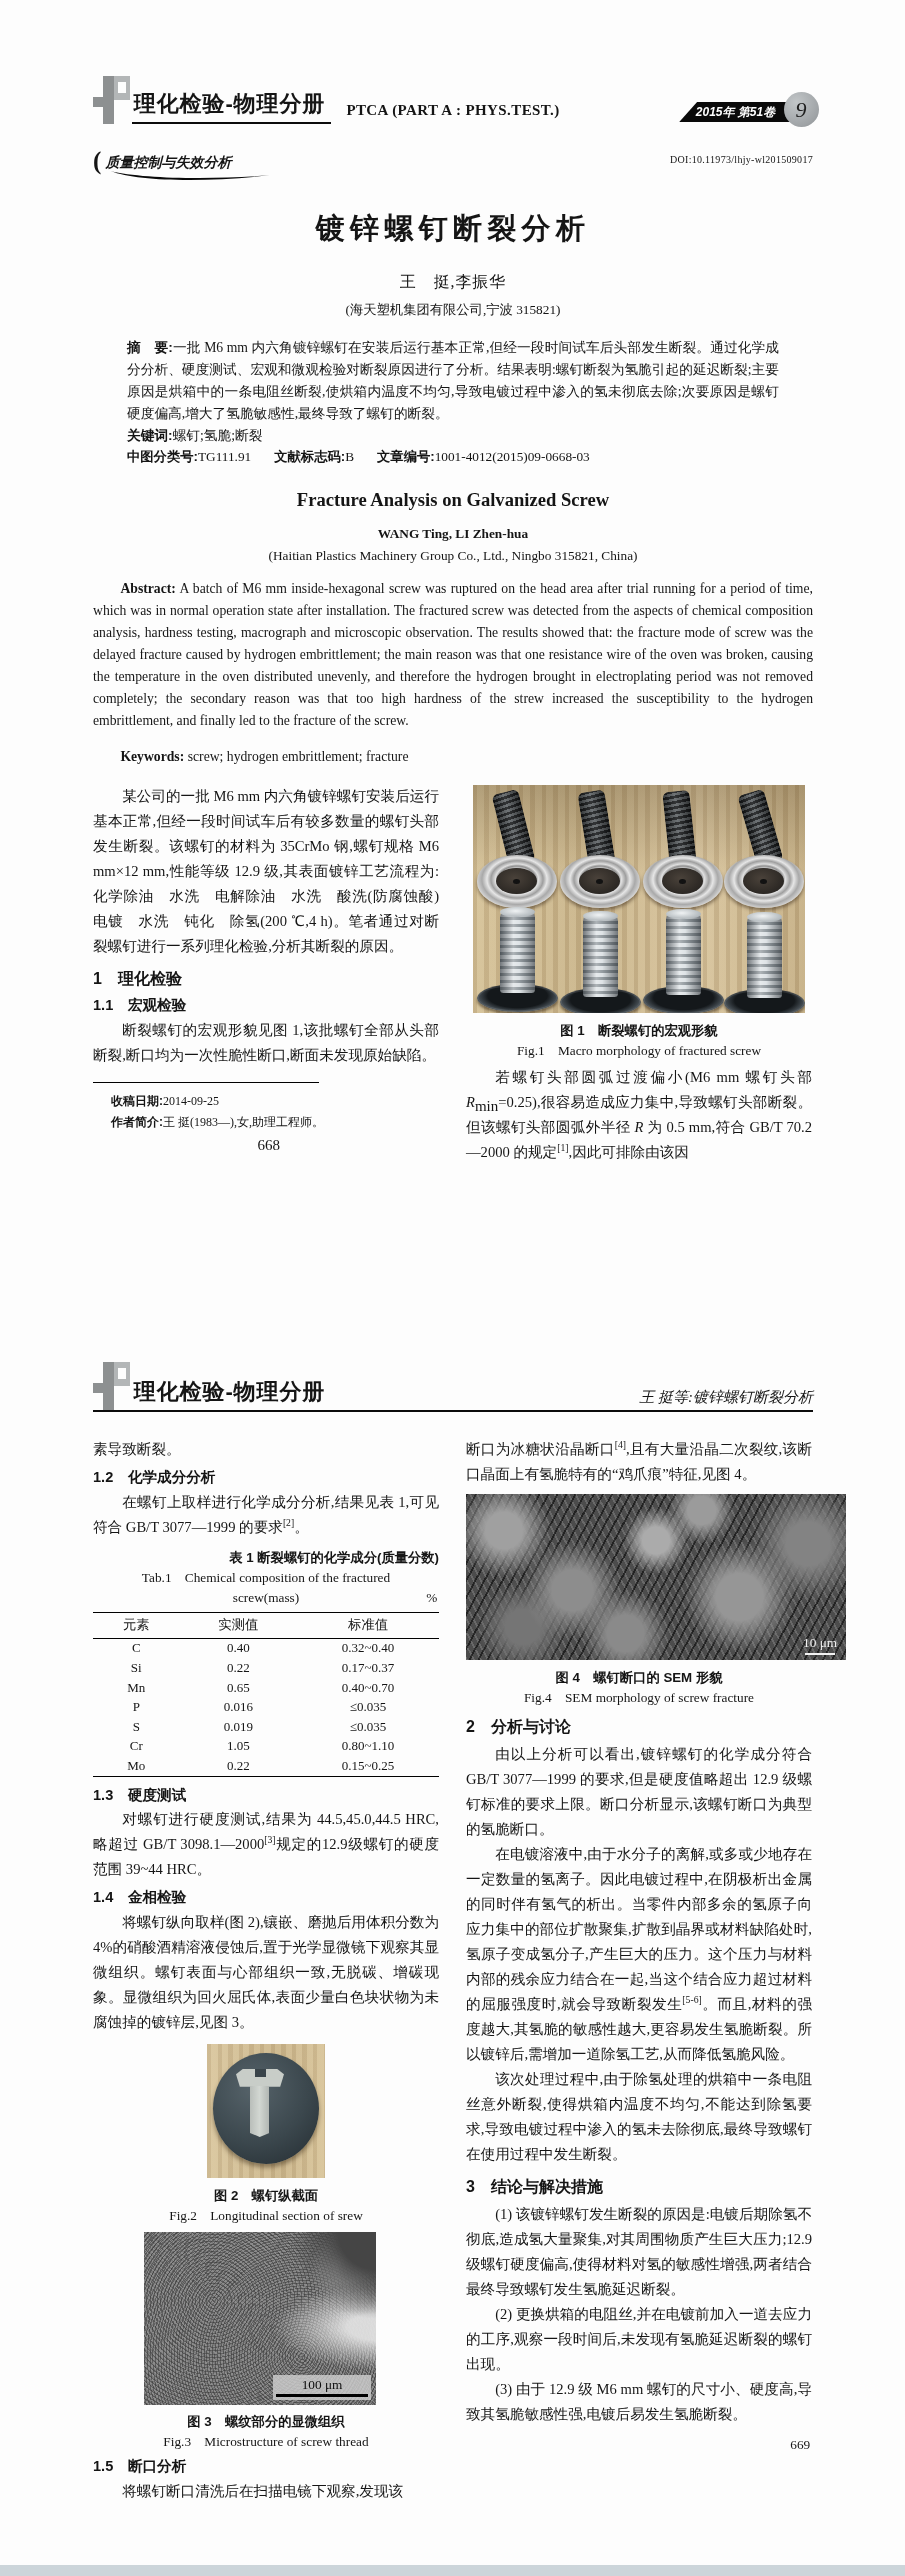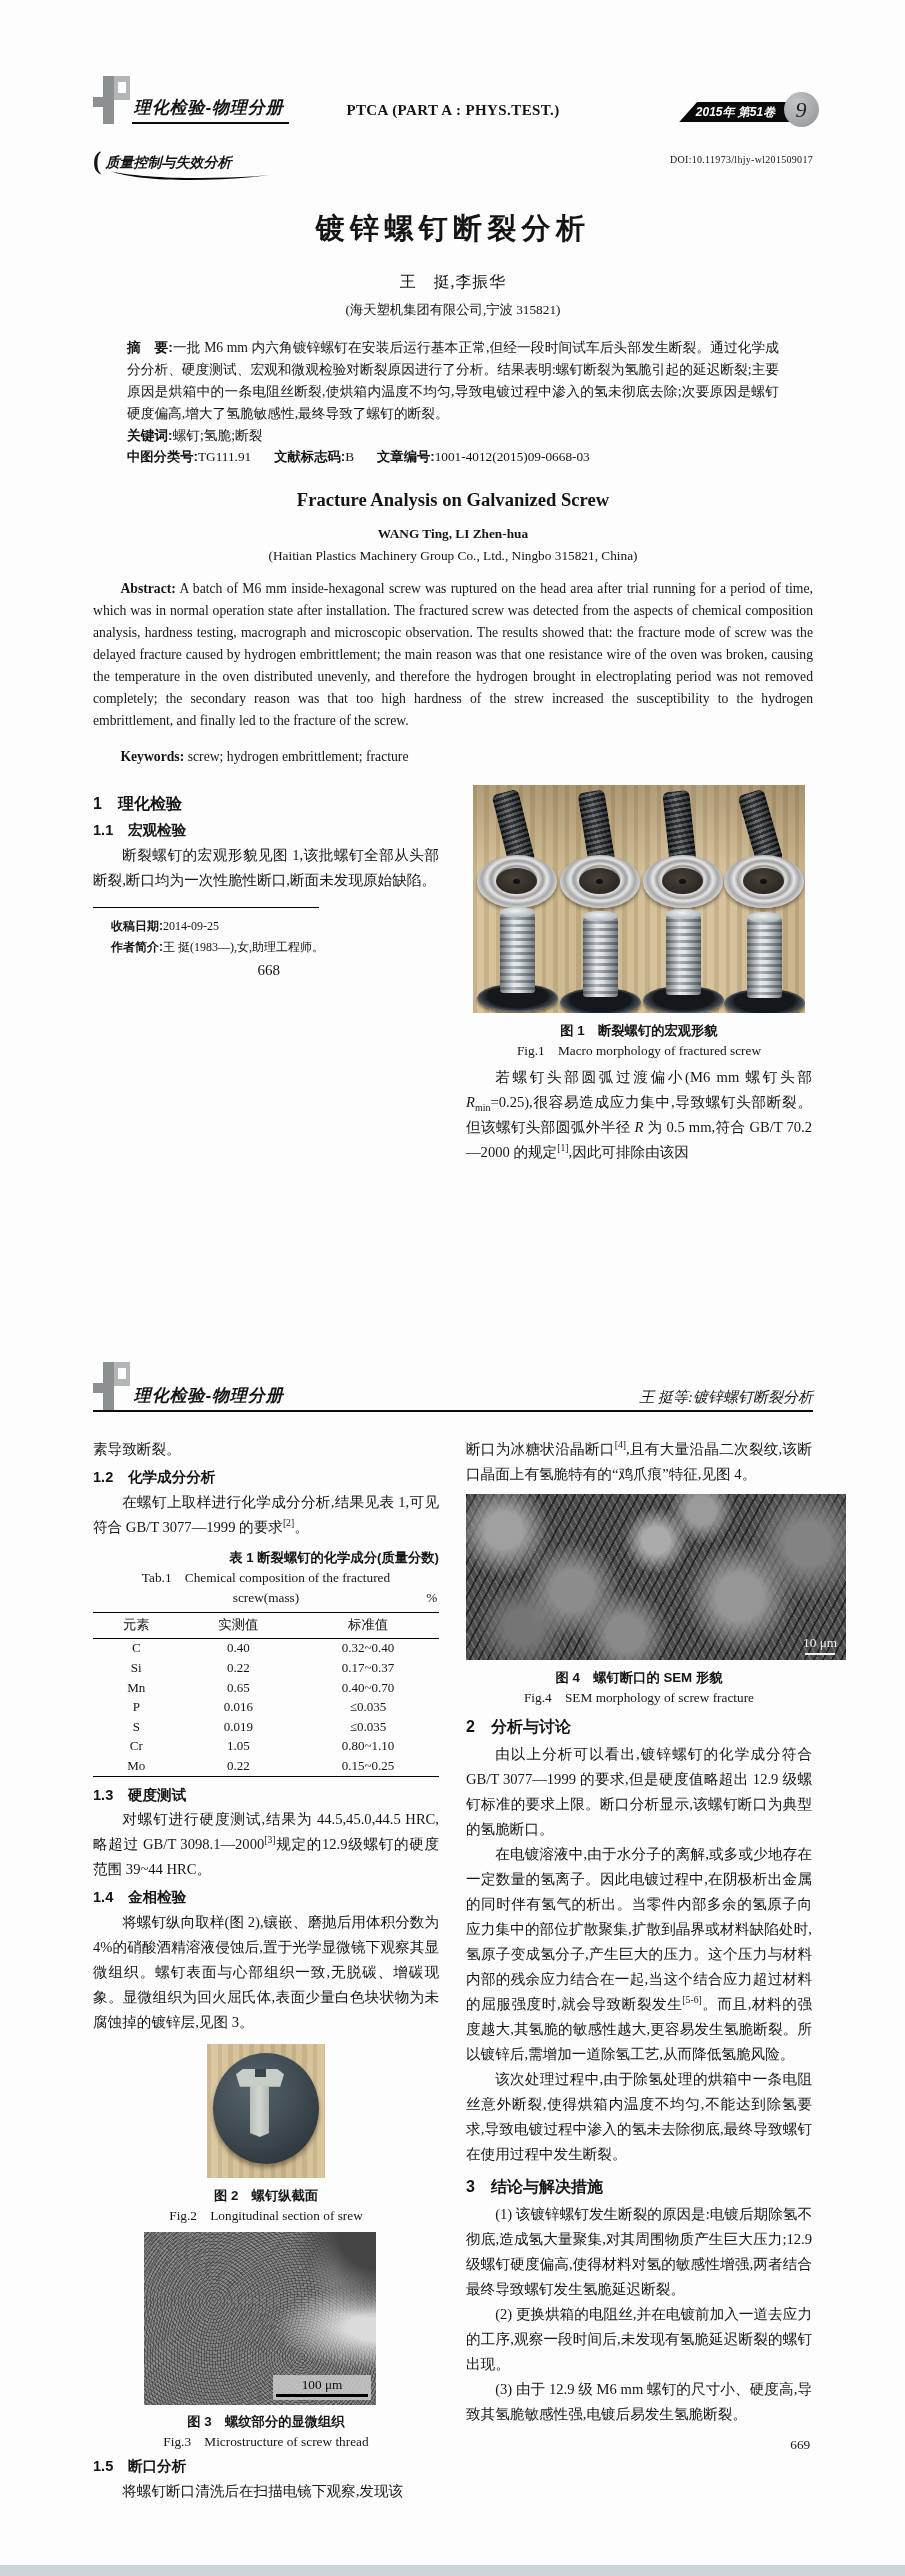--- a/index.html
+++ b/index.html
@@ -17,8 +17,8 @@
   .logo .hole{position:absolute;left:25px;top:6.2px;width:8px;height:10.6px;background:#fdfdfd;}
   .logo .stem{position:absolute;left:9.7px;top:0;width:11.5px;height:48px;background:#8d9091;}
   .logo .arm{position:absolute;left:0;top:21px;width:10.6px;height:9.7px;background:#8d9091;}
-  .jname-cn{font-family:"Liberation Sans",sans-serif;font-style:italic;font-weight:900;
-            font-size:17px;letter-spacing:0.9px;padding:0 5.3px 3.5px 1.8px;border-bottom:2.2px solid #0c0c0c;}
+  .jname-cn{font-family:"Liberation Sans",sans-serif;font-weight:900;
+            font-size:22px;letter-spacing:0.9px;padding:0 5.3px 3.5px 1.8px;border-bottom:2.2px solid #0c0c0c;}
   .jname-en{position:absolute;left:0;right:0;bottom:5.3px;text-align:center;pointer-events:none;
             font-weight:bold;font-size:15px;letter-spacing:0.4px;}
   .banner-wrap{margin-left:auto;position:relative;margin-right:21px;margin-bottom:1.8px;}

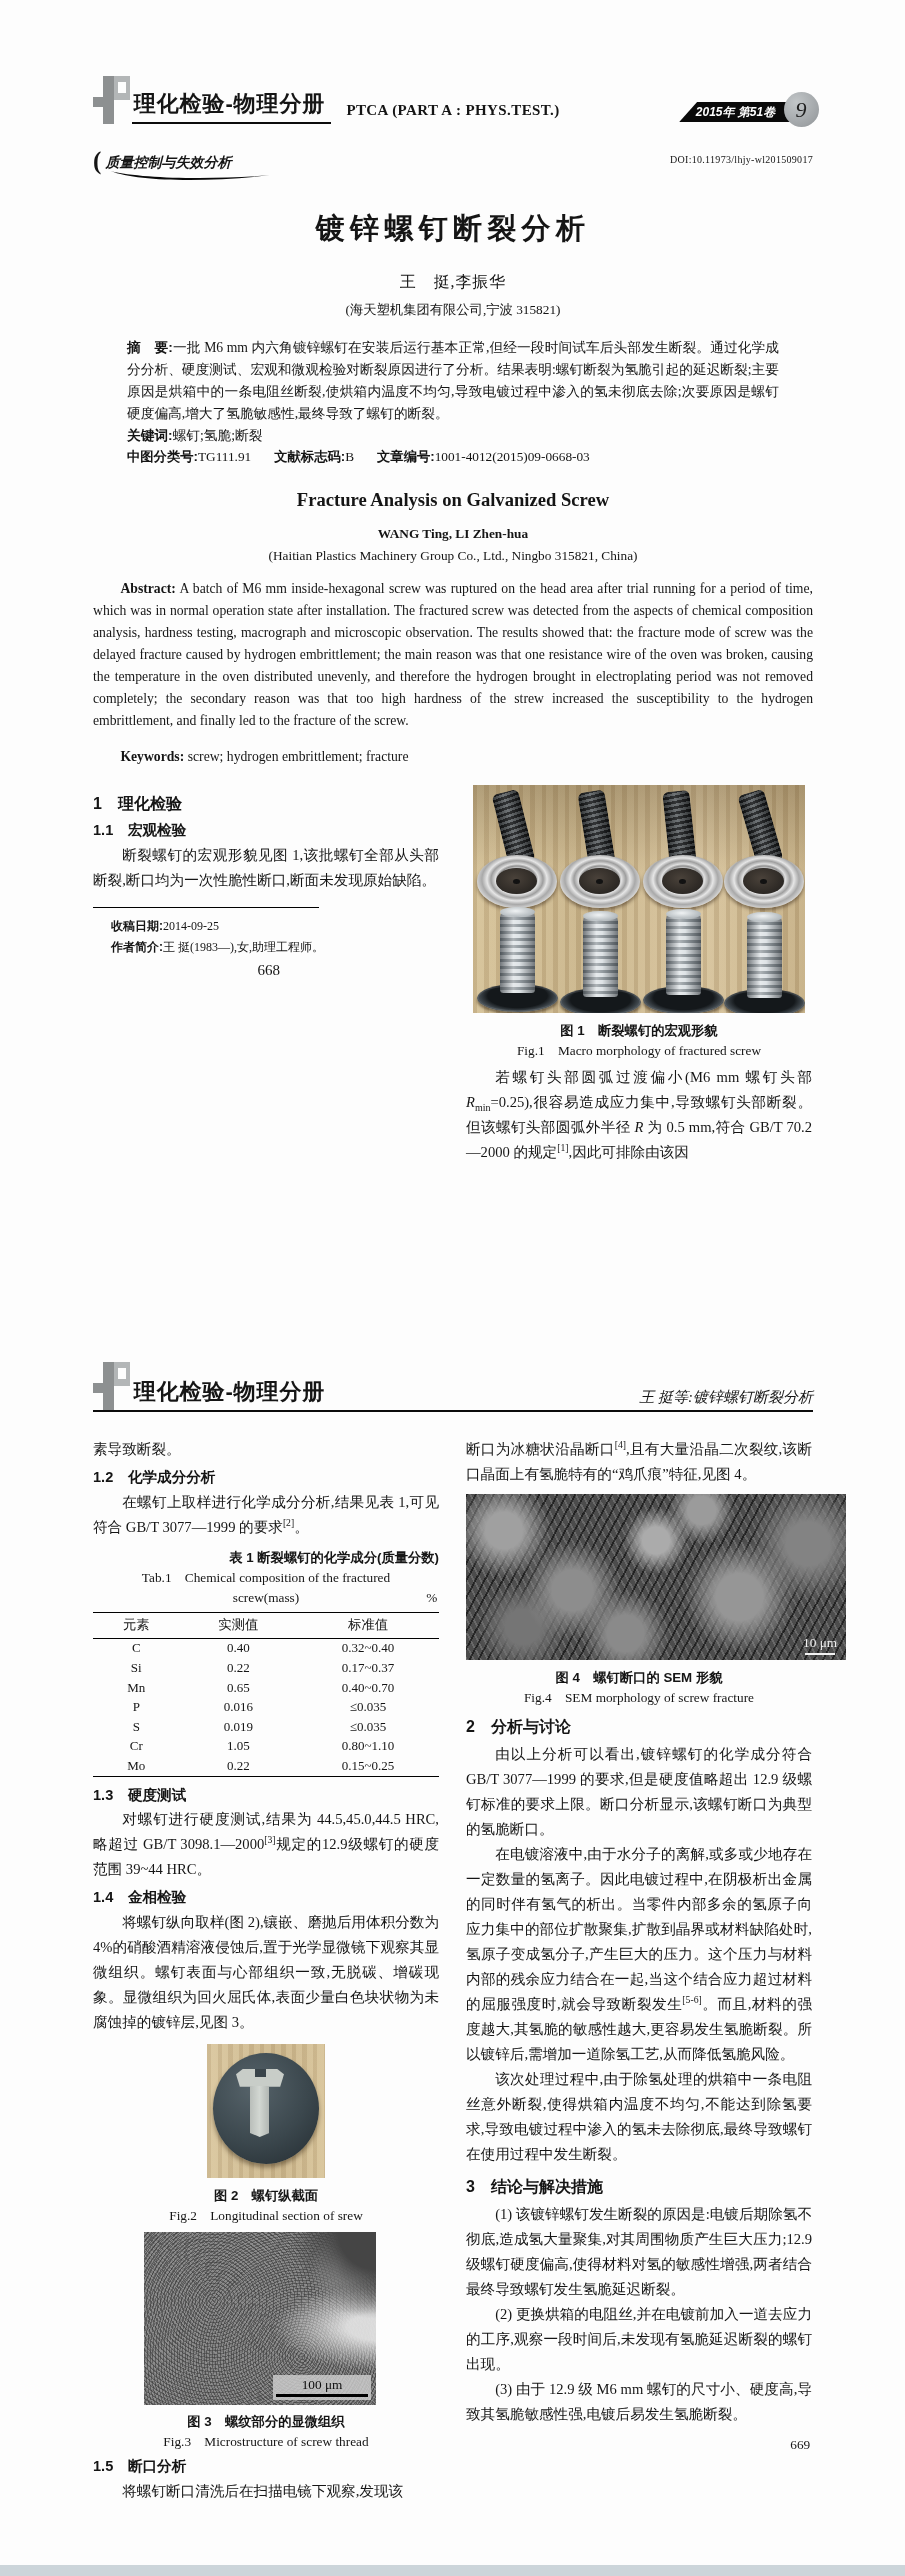--- a/index.html
+++ b/index.html
@@ -222,6 +222,7 @@
     <div class="cols">
 
       <div class="col">
+        <p class="body">某公司的一批 M6 mm 内六角镀锌螺钉安装后运行基本正常,但经一段时间试车后有较多数量的螺钉头部发生断裂。该螺钉的材料为 35CrMo 钢,螺钉规格 M6 mm×12 mm,性能等级 12.9 级,其表面镀锌工艺流程为:化学除油　水洗　电解除油　水洗　酸洗(防腐蚀酸)　电镀　水洗　钝化　除氢(200 ℃,4 h)。笔者通过对断裂螺钉进行一系列理化检验,分析其断裂的原因。</p>
         <h3 class="sec">1　理化检验</h3>
         <h4 class="subsec">1.1　宏观检验</h4>
         <p class="body">断裂螺钉的宏观形貌见图 1,该批螺钉全部从头部断裂,断口均为一次性脆性断口,断面未发现原始缺陷。</p>

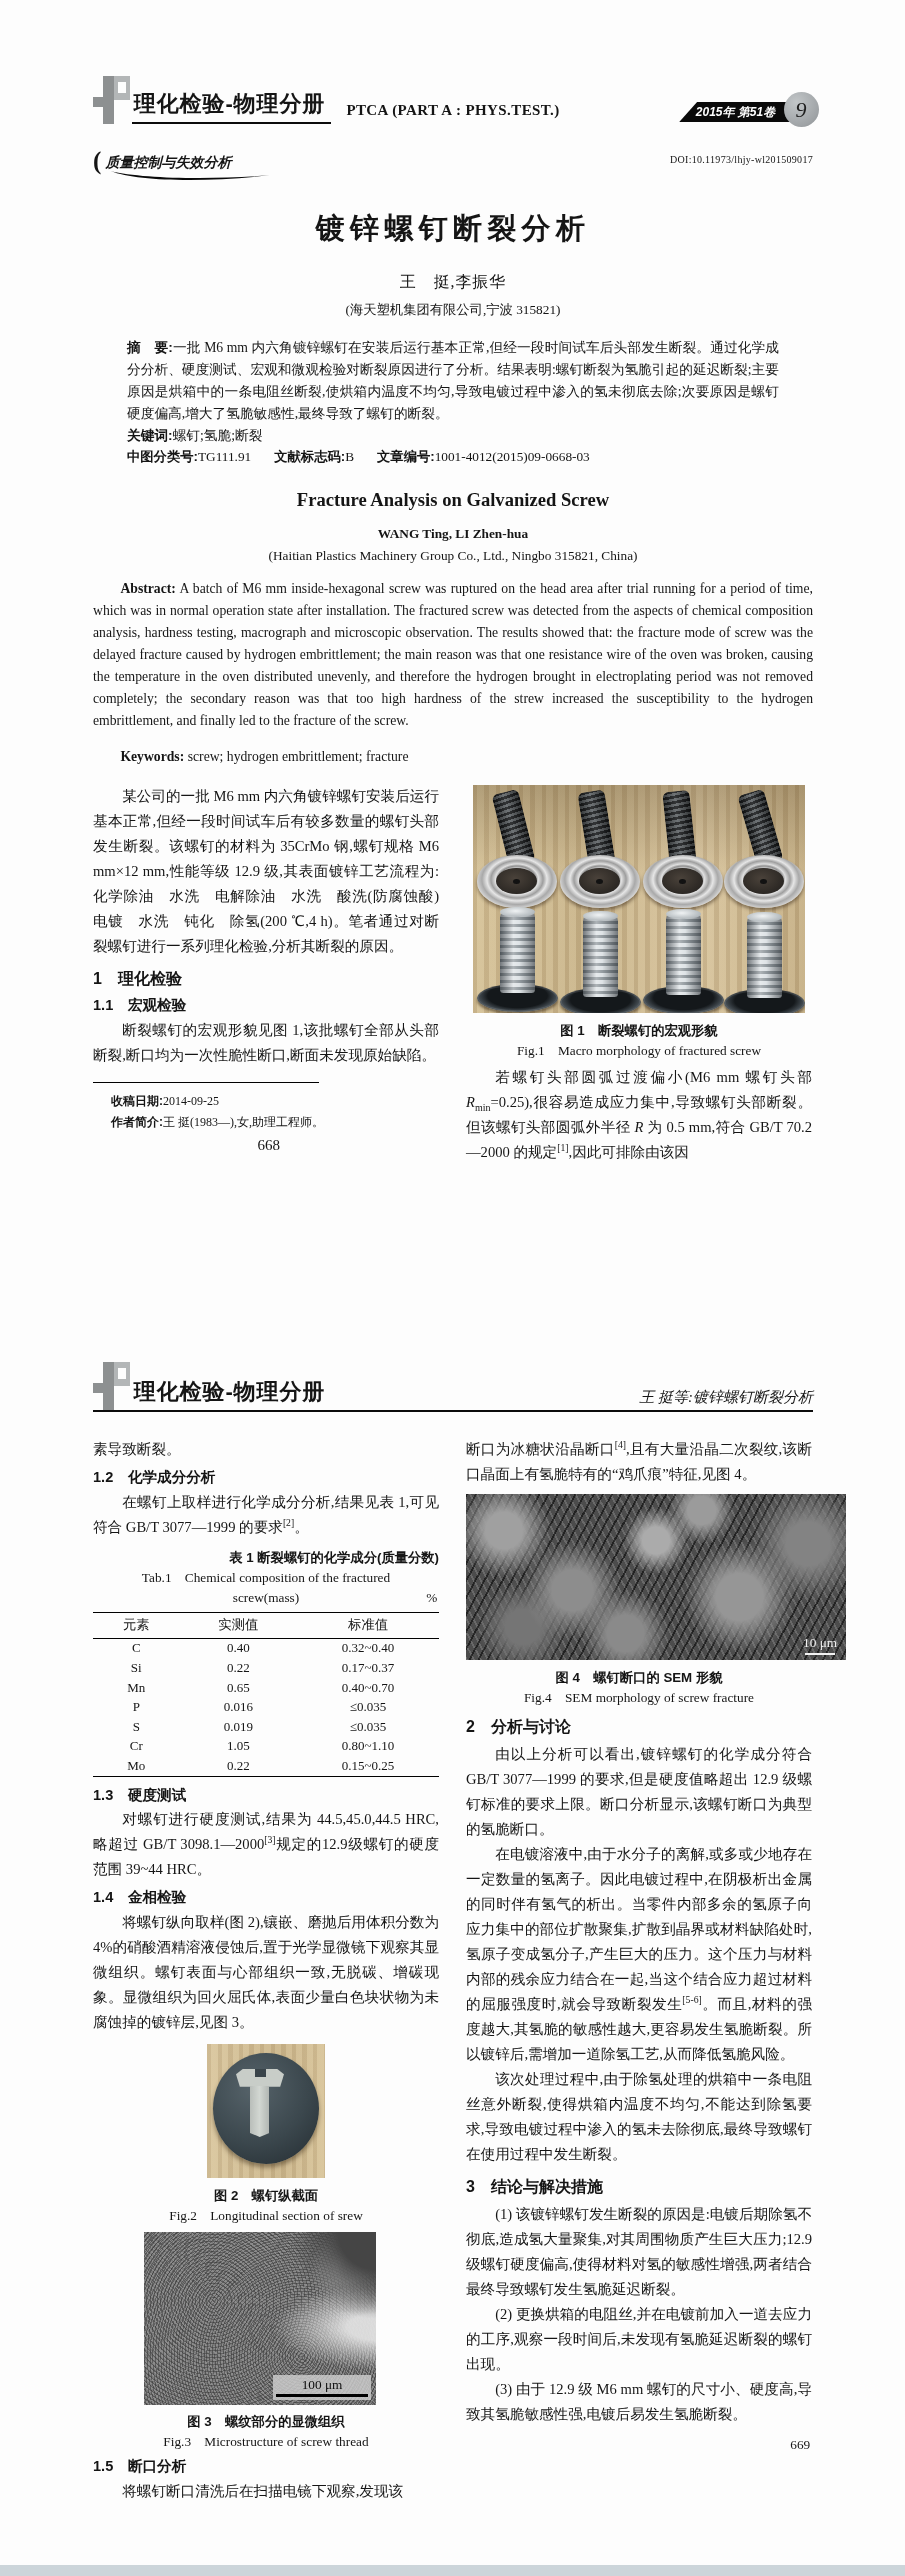--- a/index.html
+++ b/index.html
@@ -64,7 +64,7 @@
   h3.sec{margin:10.6px 0 3.5px;font-family:"Liberation Sans",sans-serif;font-weight:bold;font-size:16px;}
   h4.subsec{margin:6.2px 0 2.7px;font-family:"Liberation Sans",sans-serif;font-weight:bold;font-size:14.6px;}
   sup.ref{font-size:9.7px;vertical-align:super;line-height:0;}
-  sub.sb{font-size:10px;vertical-align:sub;line-height:0;}
+  sub.sb{font-size:15px;vertical-align:sub;line-height:0;}
   i.var{font-style:italic;}
   .capcn{margin:8.8px 0 1.8px;text-align:center;font-family:"Liberation Sans",sans-serif;font-weight:bold;font-size:13.3px;}
   .capen{margin:1.8px 0 5.3px;text-align:center;font-size:13.3px;}

